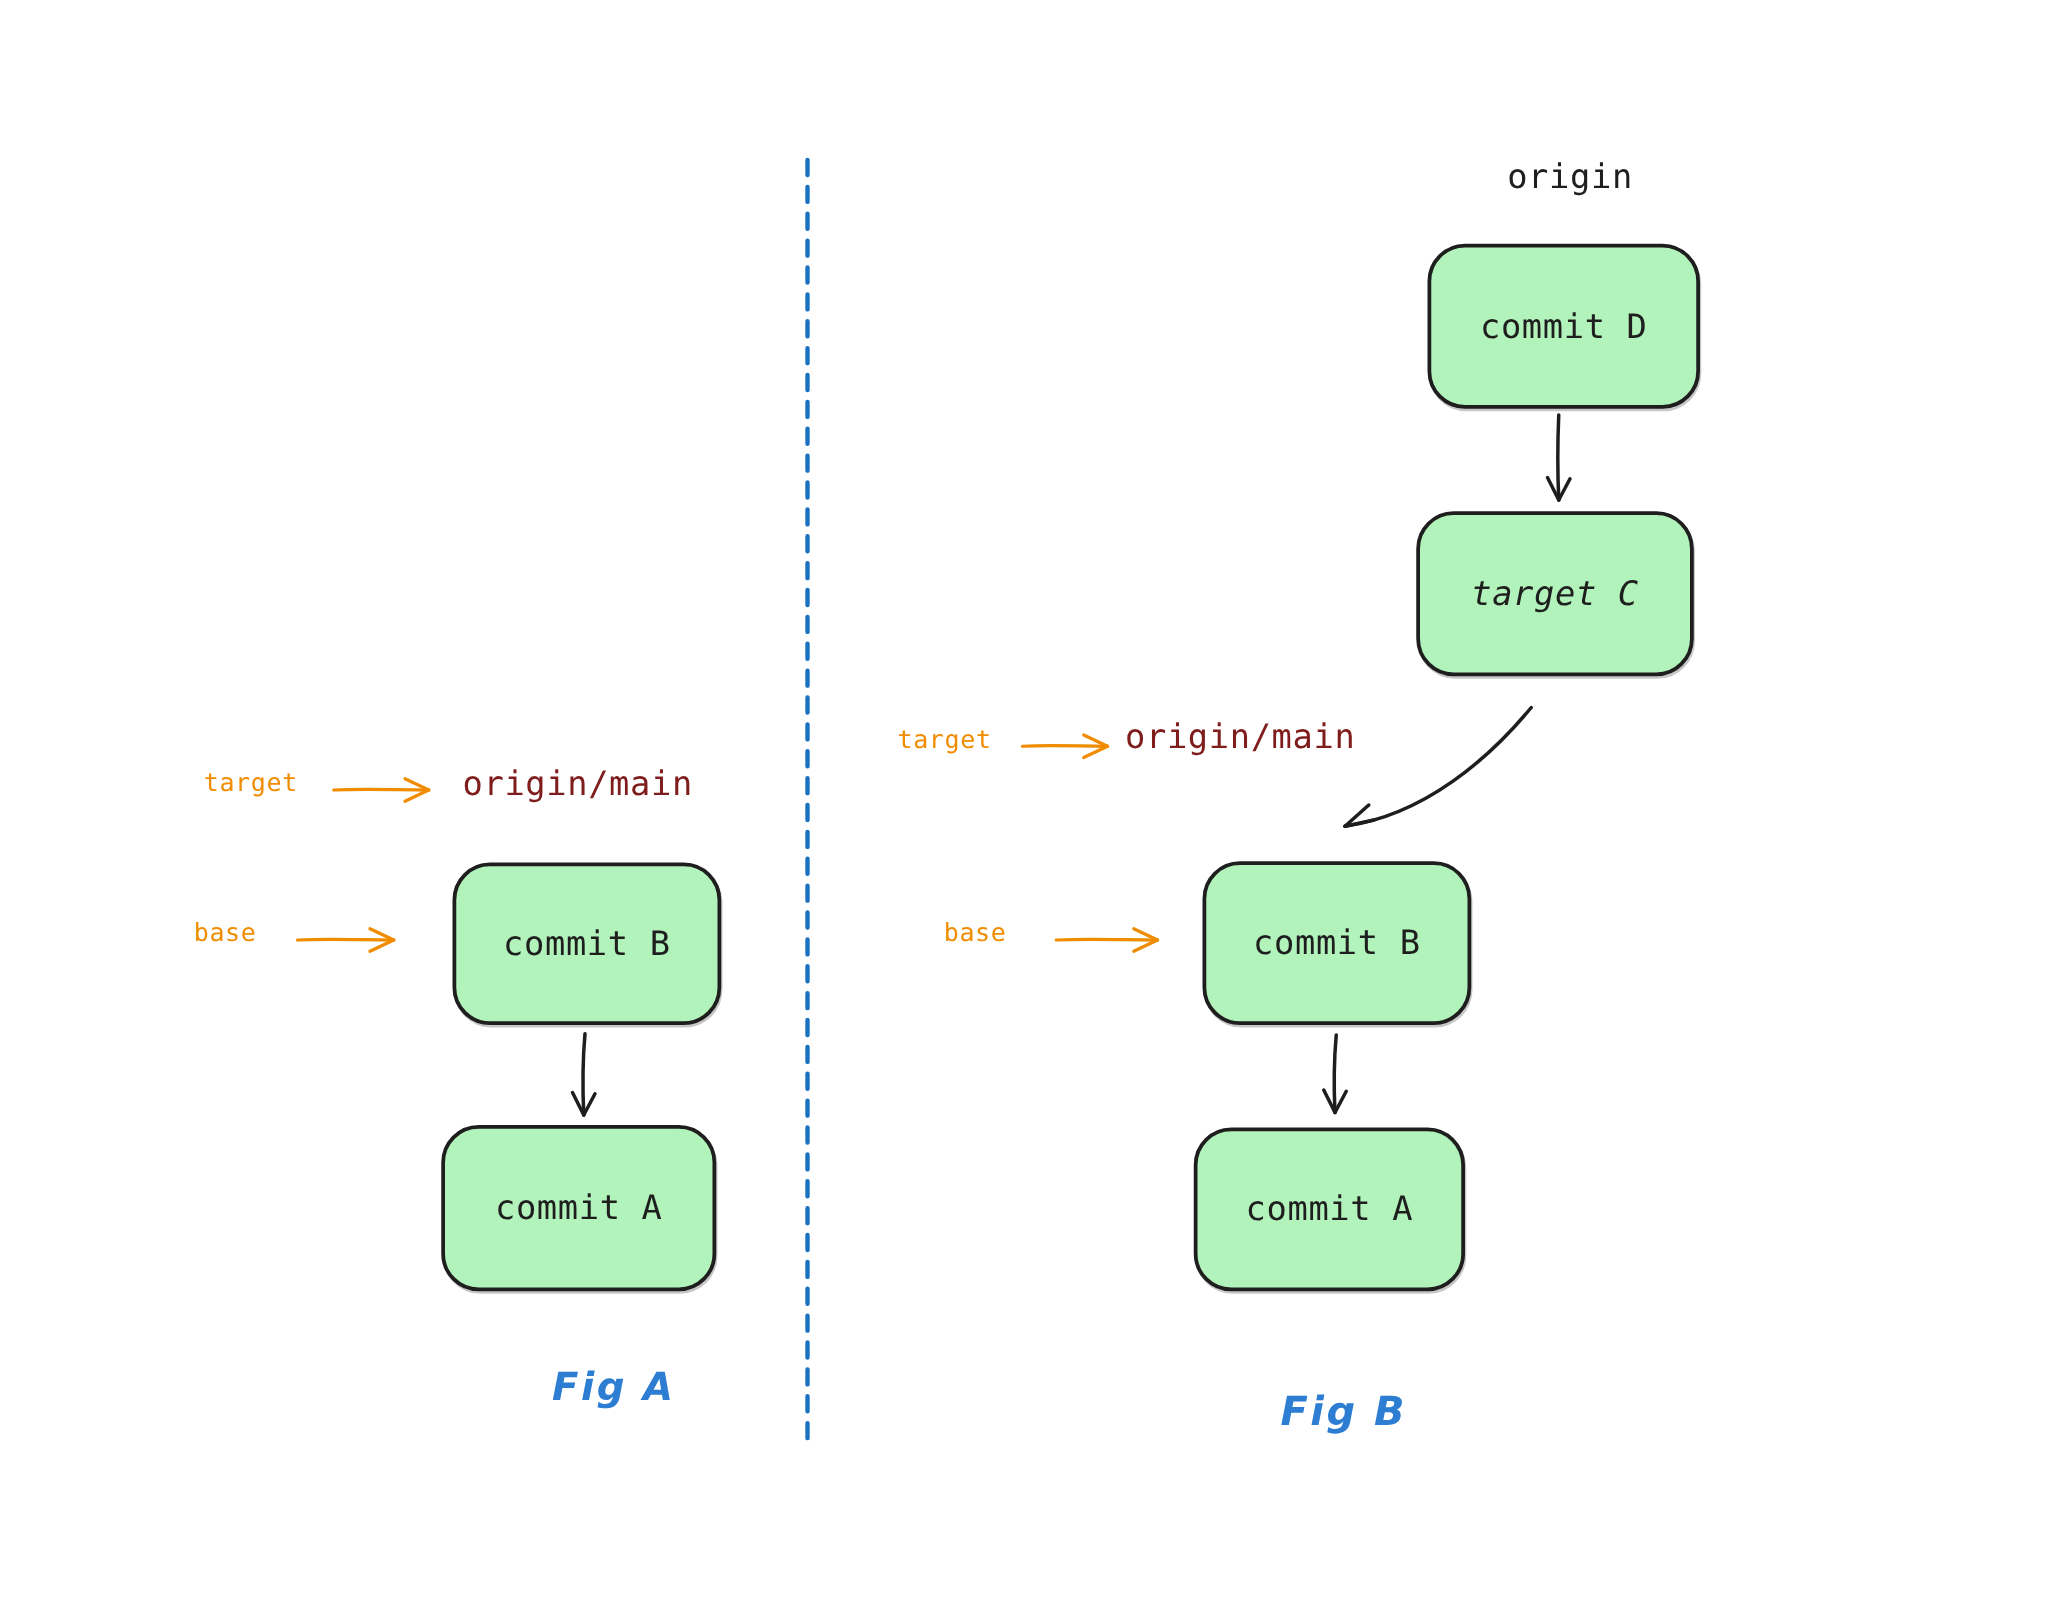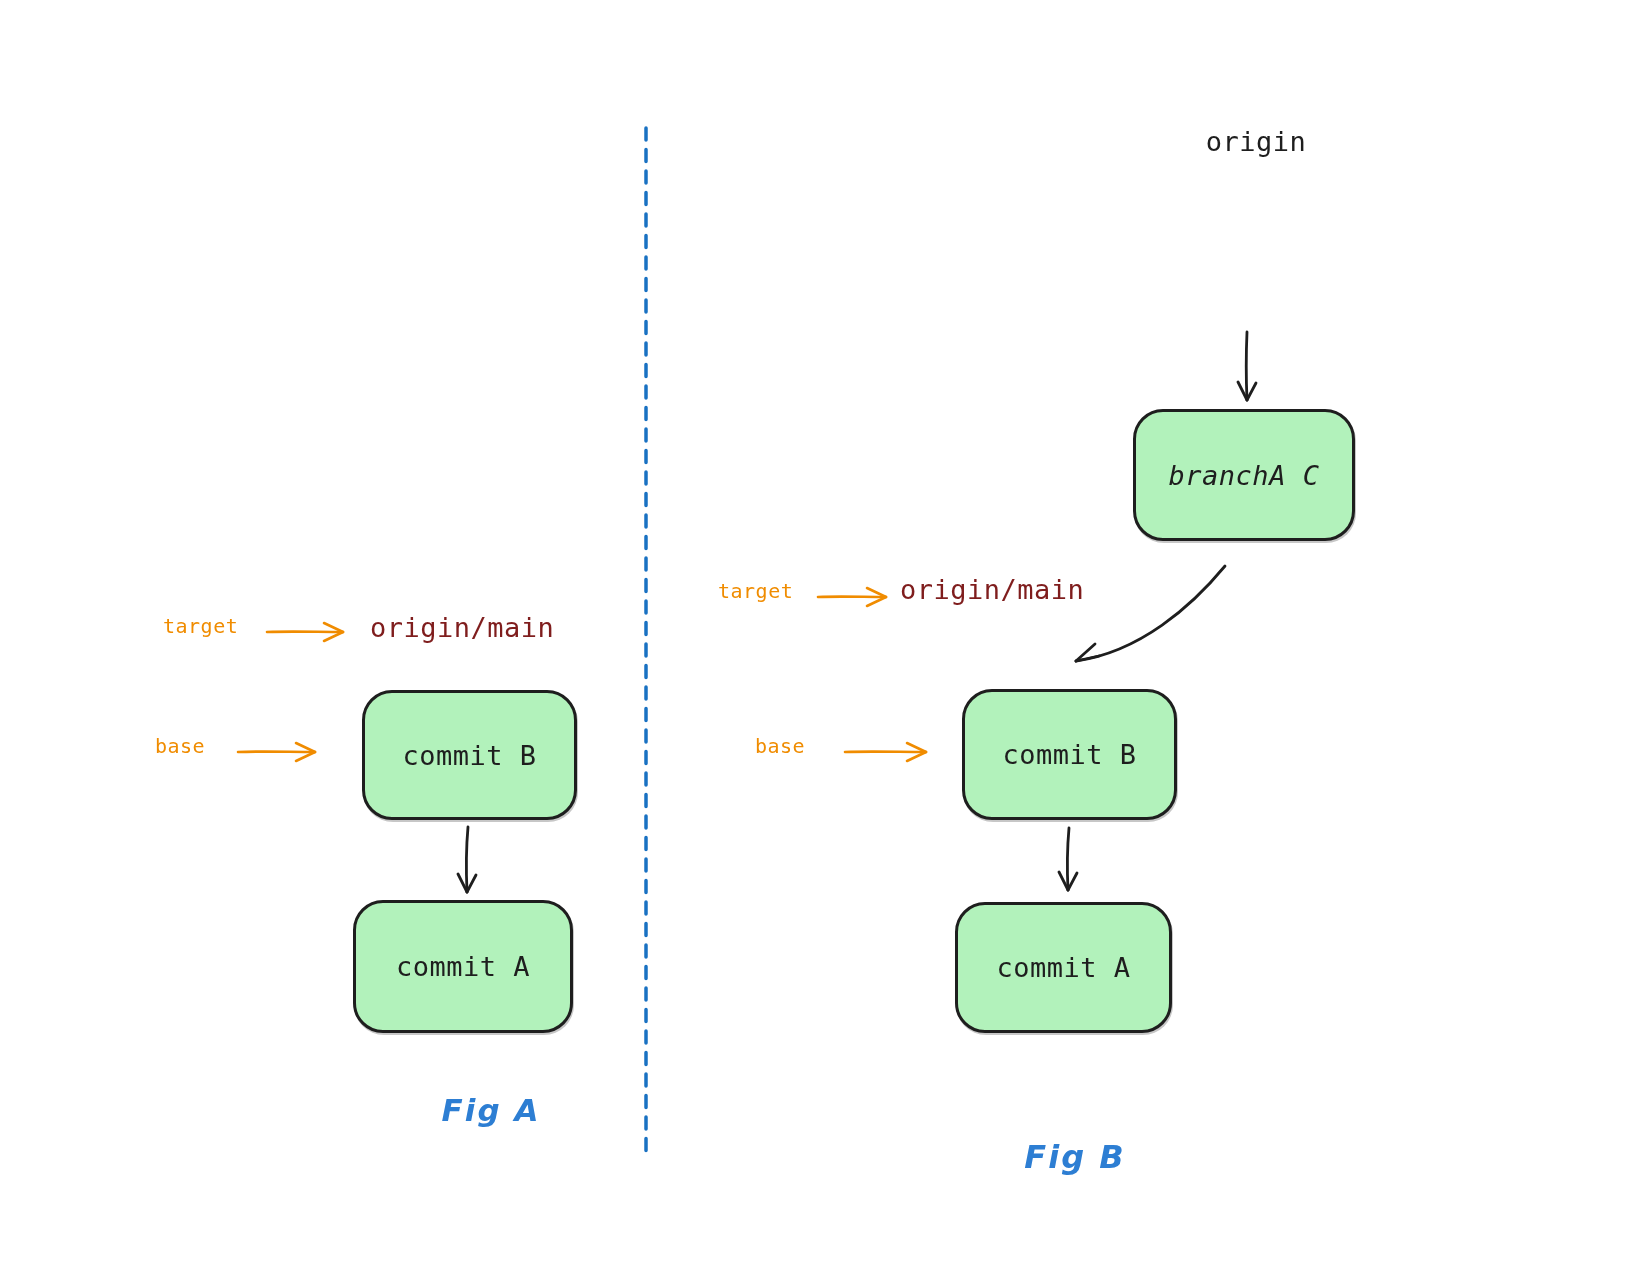--- a/index.html
+++ b/index.html
@@ -139,6 +139,9 @@
 
   <span class="branch-label" style="left:1256px; top:126px;">origin</span>
 
+  <div class="commit" style="left:1142px; top:195px; width:212px; height:126px;">
+    <span>commit D</span>
+  </div>
 
   <div class="commit" style="left:1133px; top:409px; width:216px; height:126px;">
     <span style="font-style:italic;">branchA C</span>

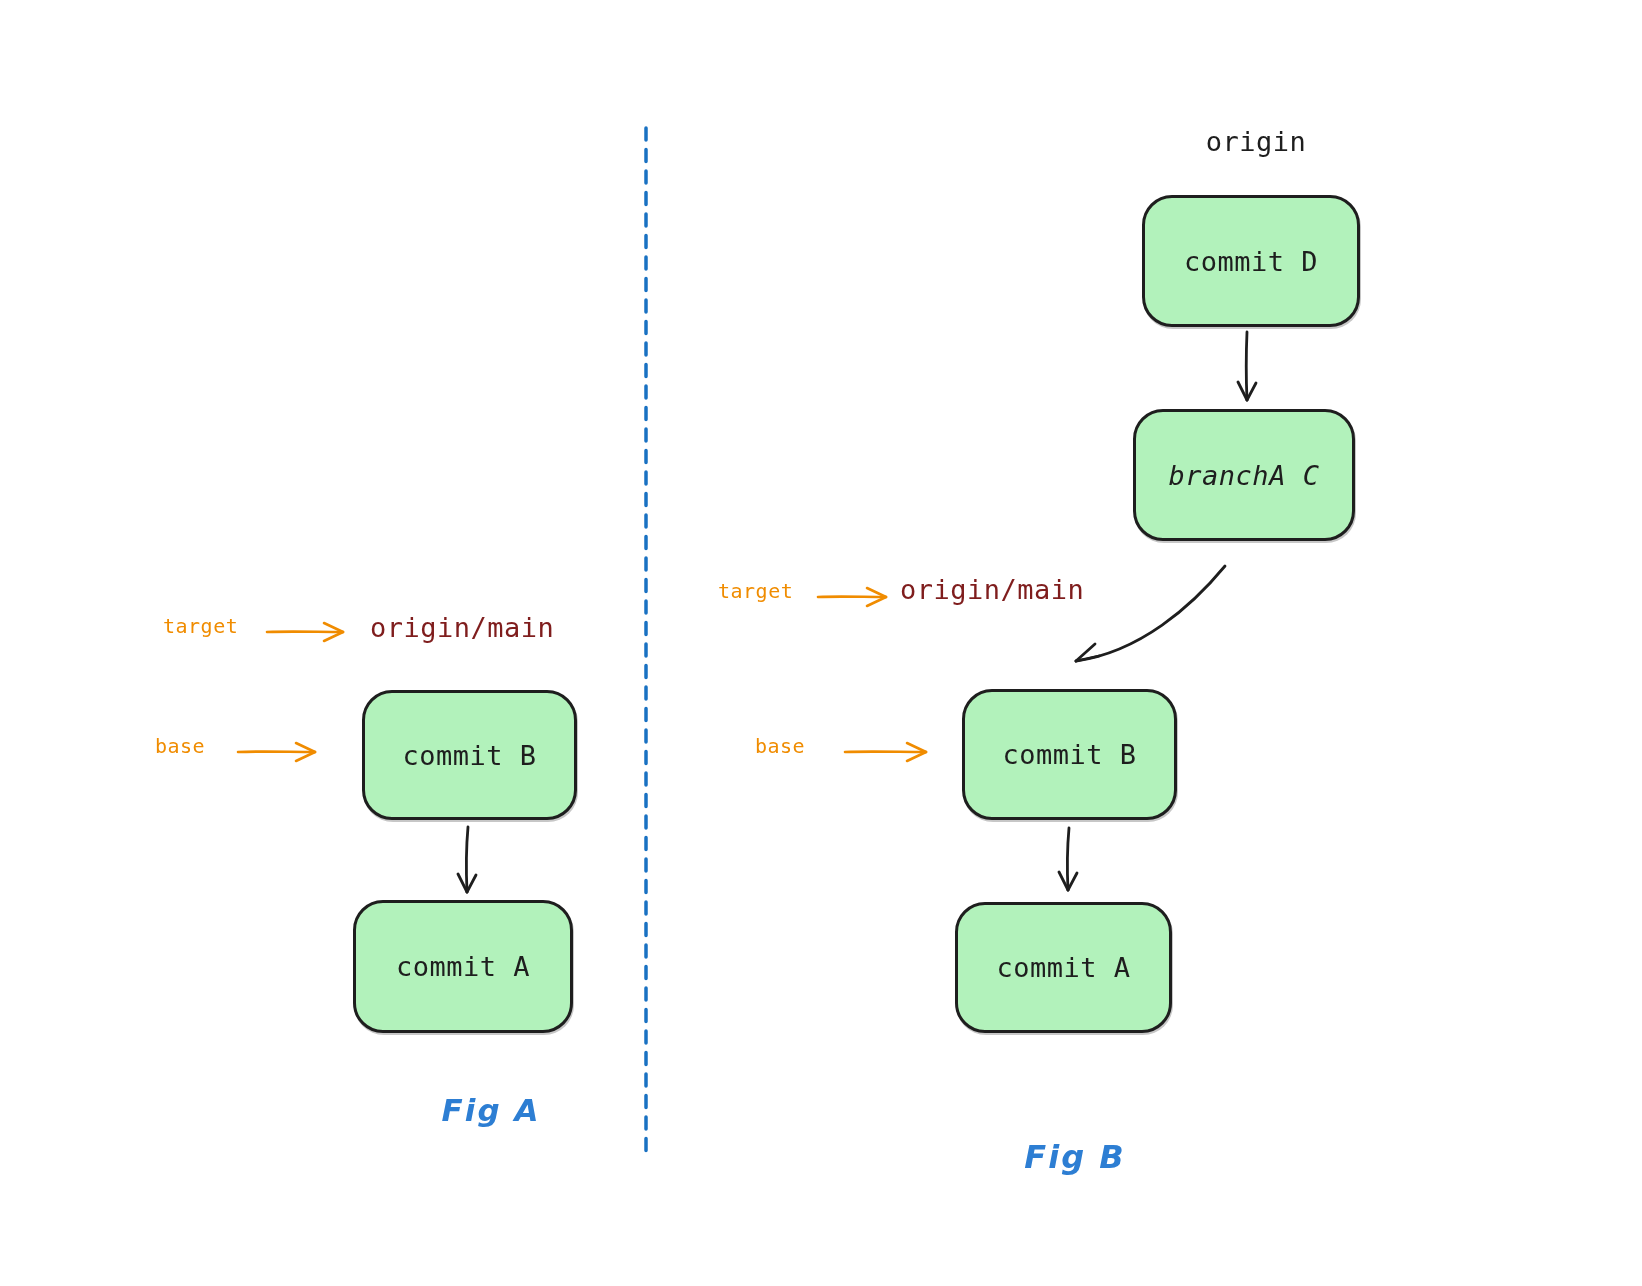--- a/index.html
+++ b/index.html
@@ -144,7 +144,7 @@
   </div>
 
   <div class="commit" style="left:1133px; top:409px; width:216px; height:126px;">
-    <span style="font-style:italic;">branchA C</span>
+    <span style="font-style:italic;">target C</span>
   </div>
 
   <span class="orange-label" style="left:718px; top:579px;">target</span>

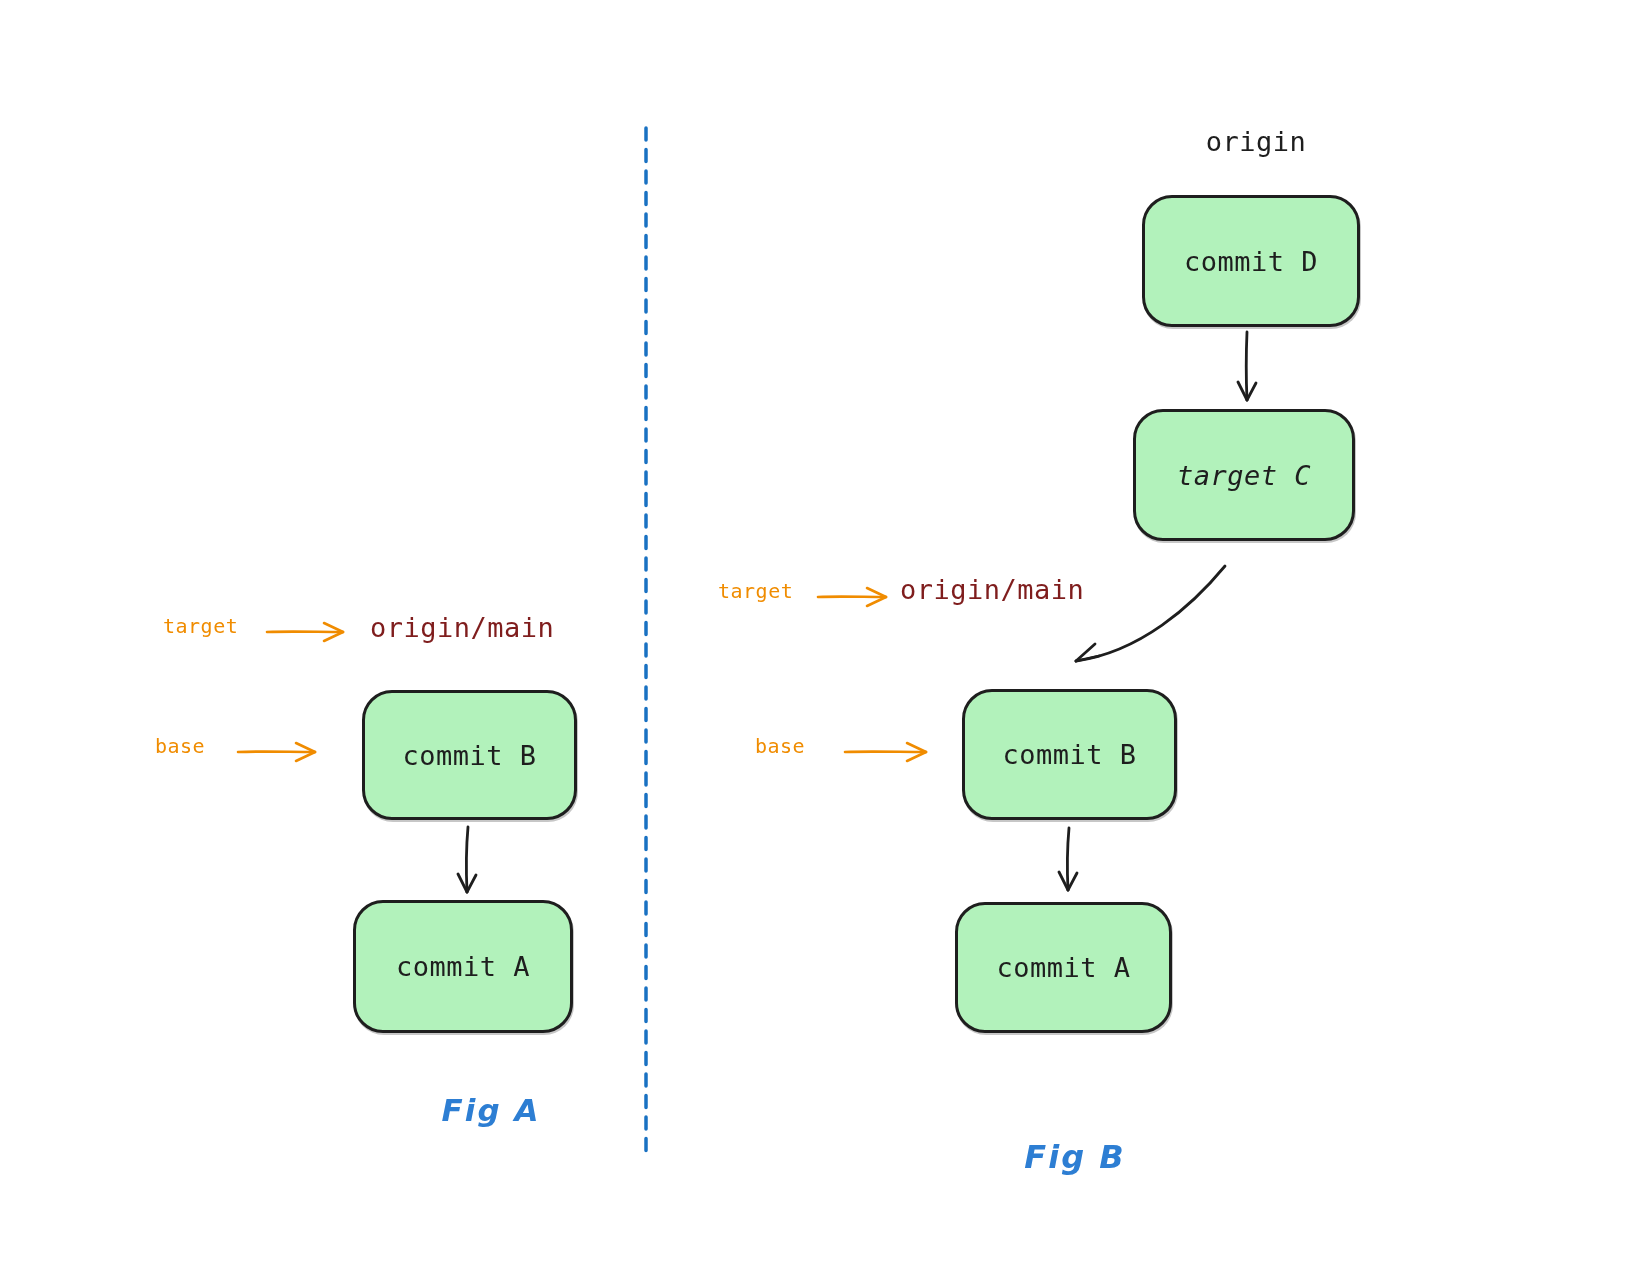--- a/index.html
+++ b/index.html
@@ -161,7 +161,7 @@
     <span>commit A</span>
   </div>
 
-  <span class="caption" style="left:1075px; top:1138px; font-size:32px;font-style:italic;">Fig B</span>
+  <span class="caption" style="left:1075px; top:1110px; font-size:32px;font-style:italic;">Fig B</span>
 
 </div>
 

